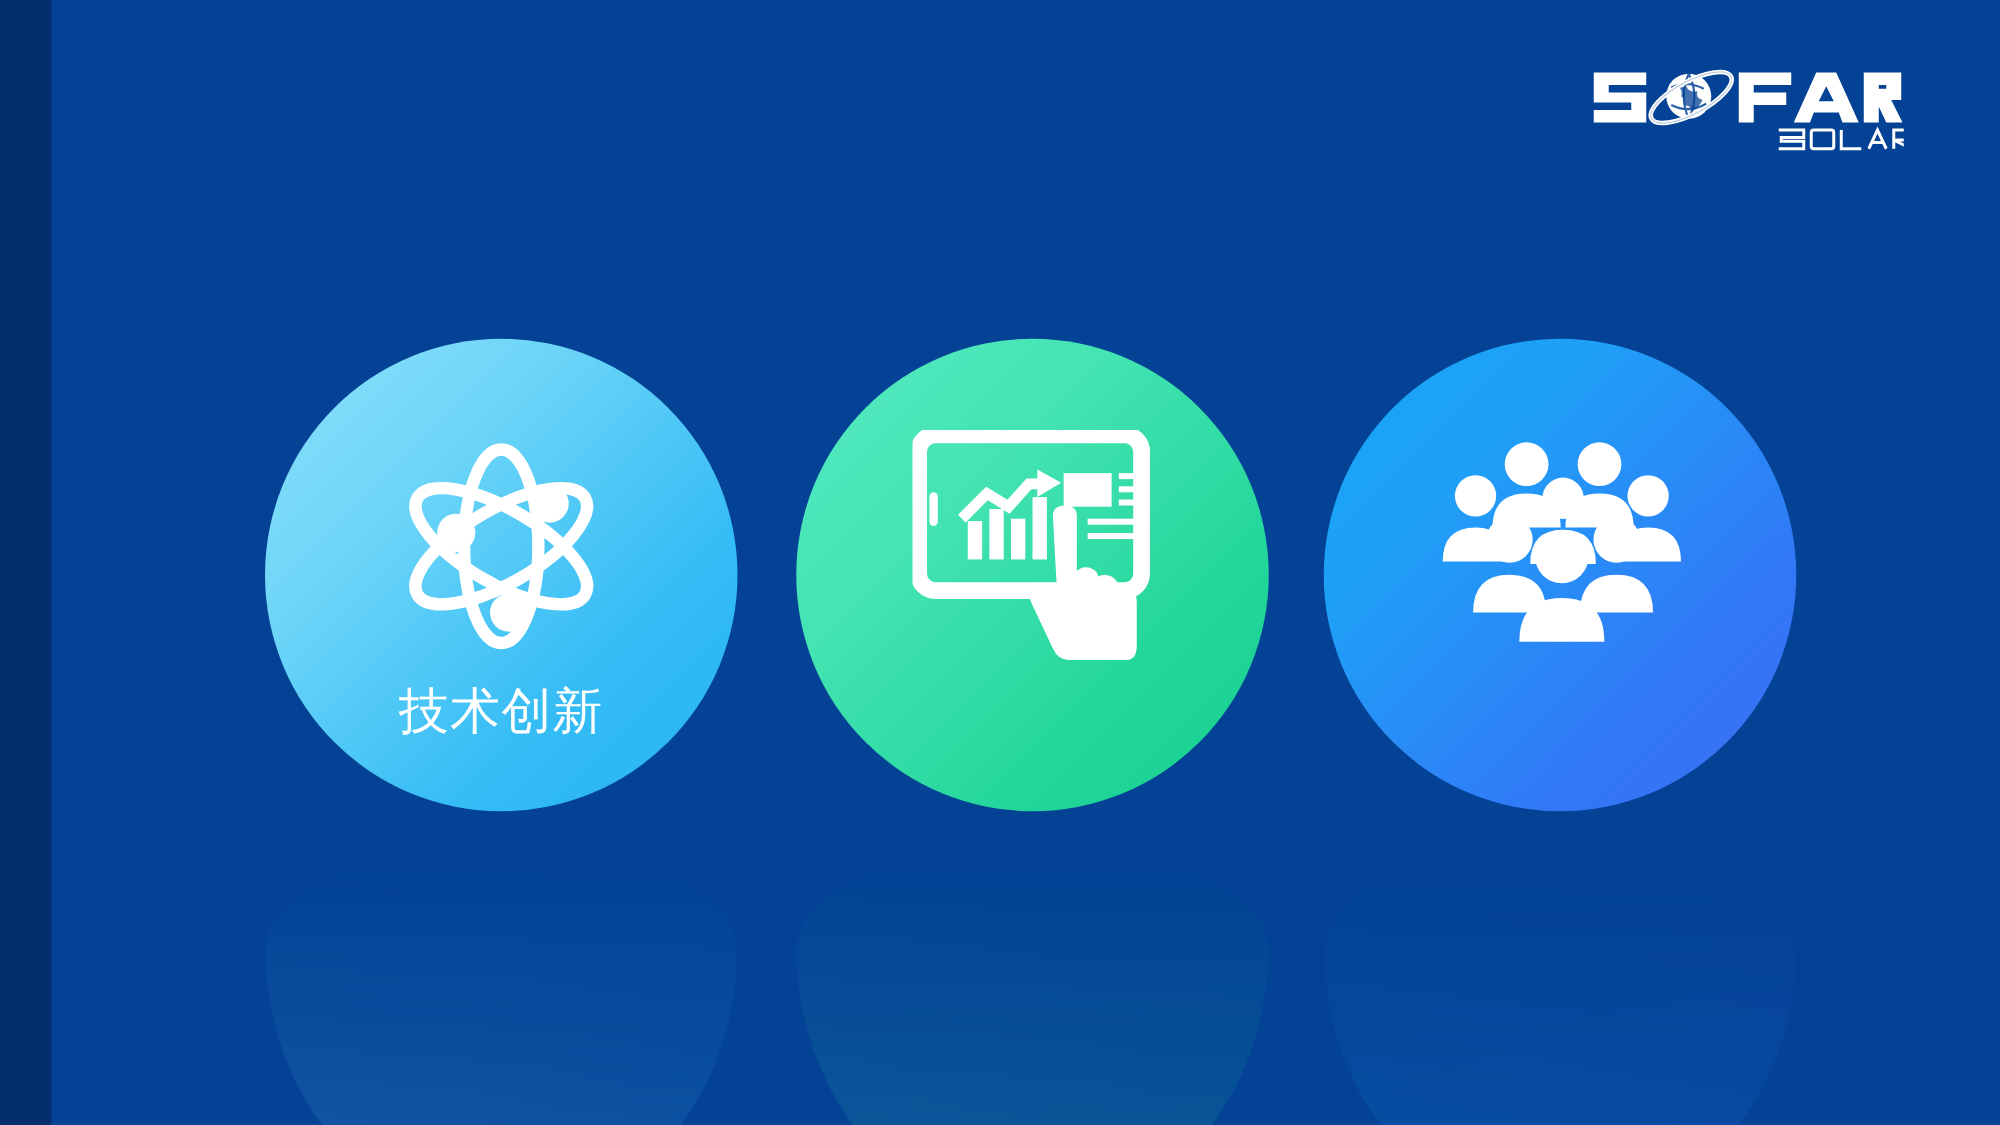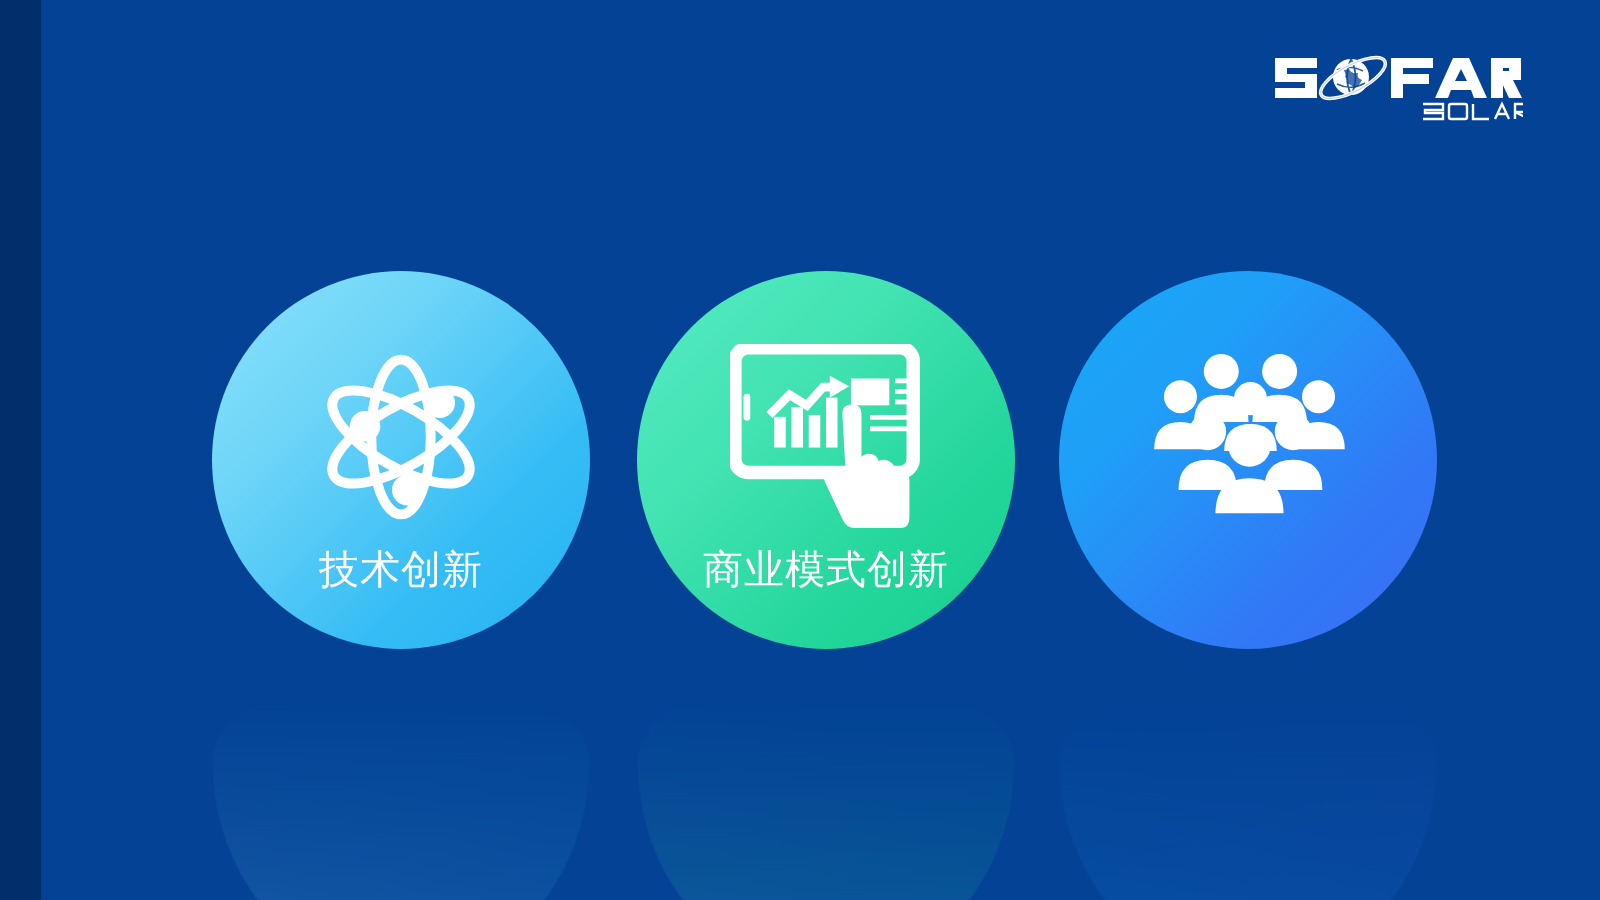--- a/index.html
+++ b/index.html
@@ -207,7 +207,6 @@
             </g>
           </svg>
         </div>
-        <div class="card-label">商业模式创新</div>
       </div>
     </div>
 

